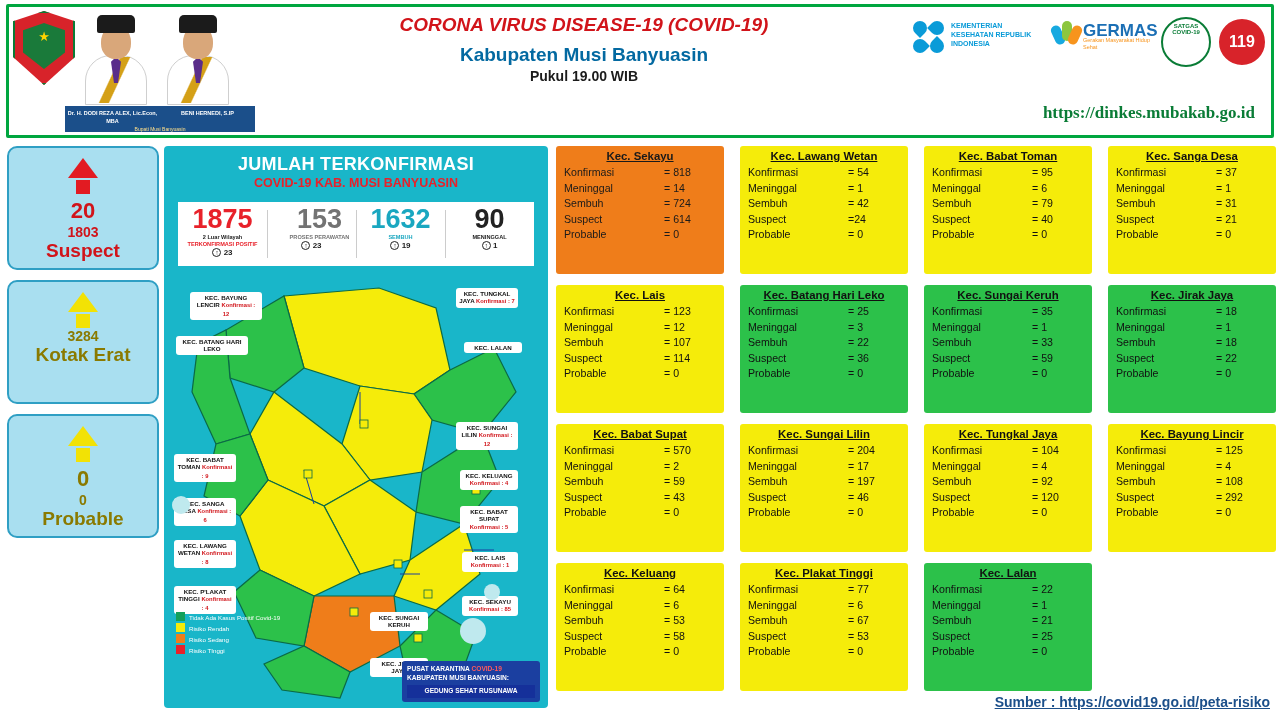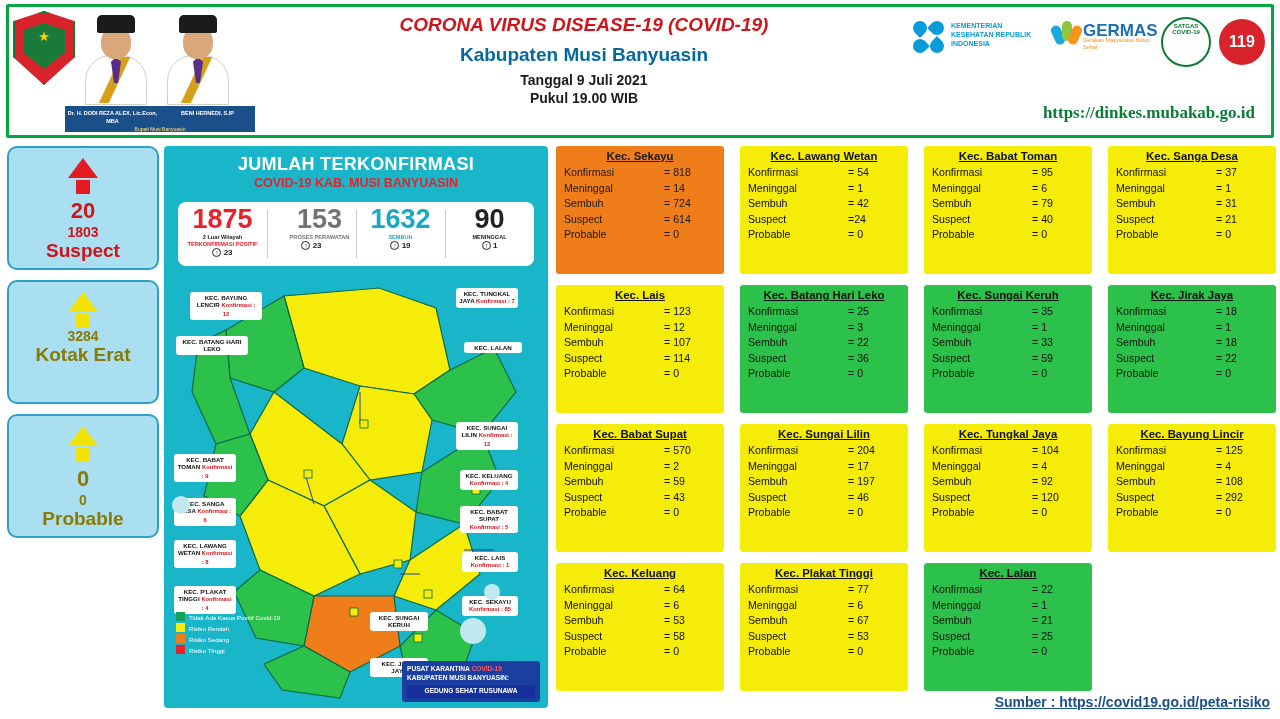--- a/index.html
+++ b/index.html
@@ -228,7 +228,6 @@
     <div class="hdr-center">
       <div class="t2">CORONA VIRUS DISEASE-19 (COVID-19)</div>
       <div class="t3">Kabupaten Musi Banyuasin</div>
-      <div class="t4">Tanggal 9 Juli 2021</div>
       <div class="t5">Pukul 19.00 WIB</div>
     </div>
 

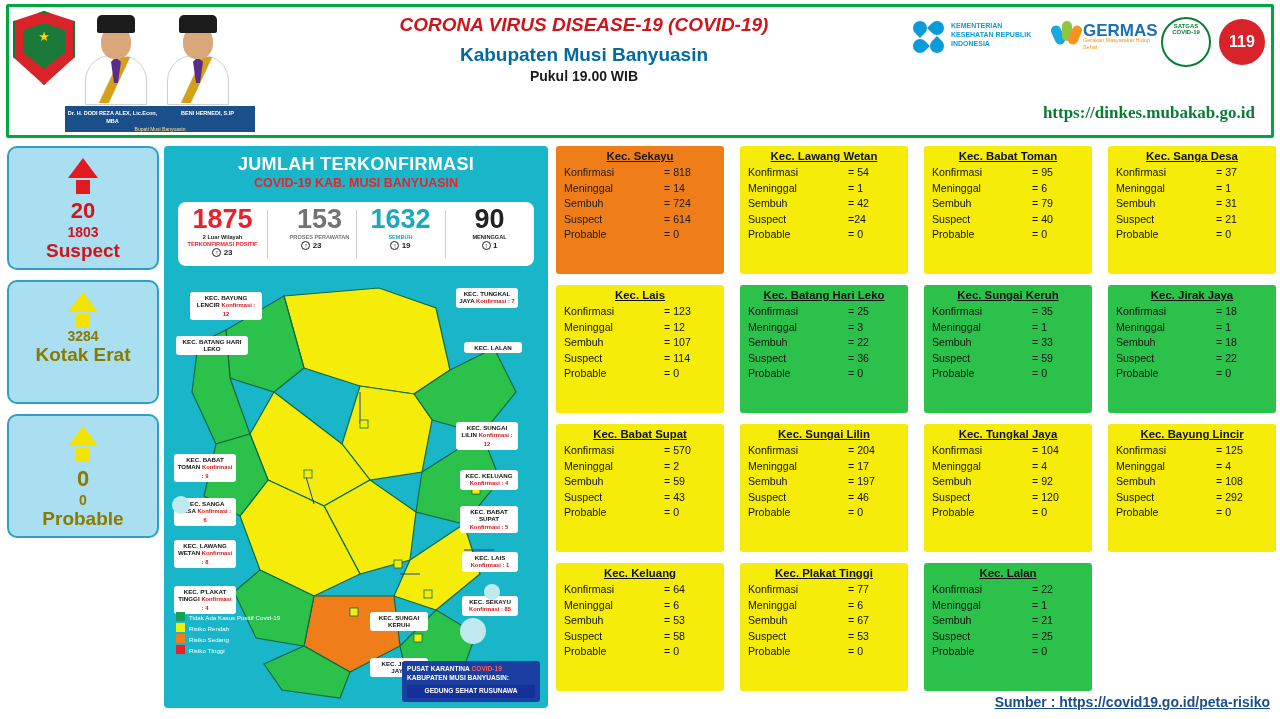--- a/index.html
+++ b/index.html
@@ -137,7 +137,7 @@
   .map-sub { text-align:center; color:#e8212a; font-weight:bold; font-size:12.5px; margin-top:1px;}
   .stat-card {
     position:absolute; left:14px; top:56px; width:356px; height:64px;
-    background:#fff; border-radius:8px; display:flex;
+    background:#fff; border-radius:0; display:flex;
   }
   .stat-col { flex:1; text-align:center; position:relative; padding-top:2px; }
   .stat-col + .stat-col::before{

